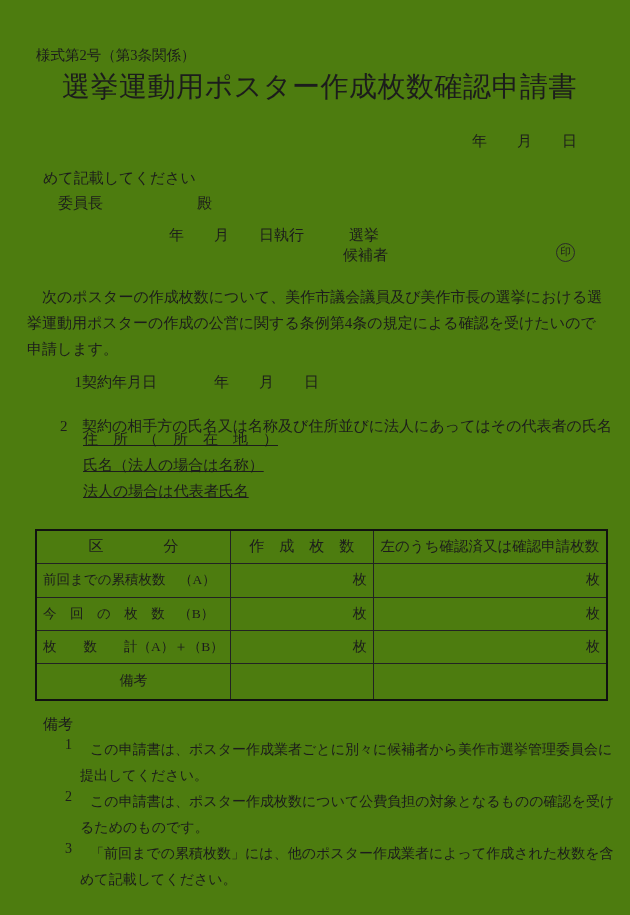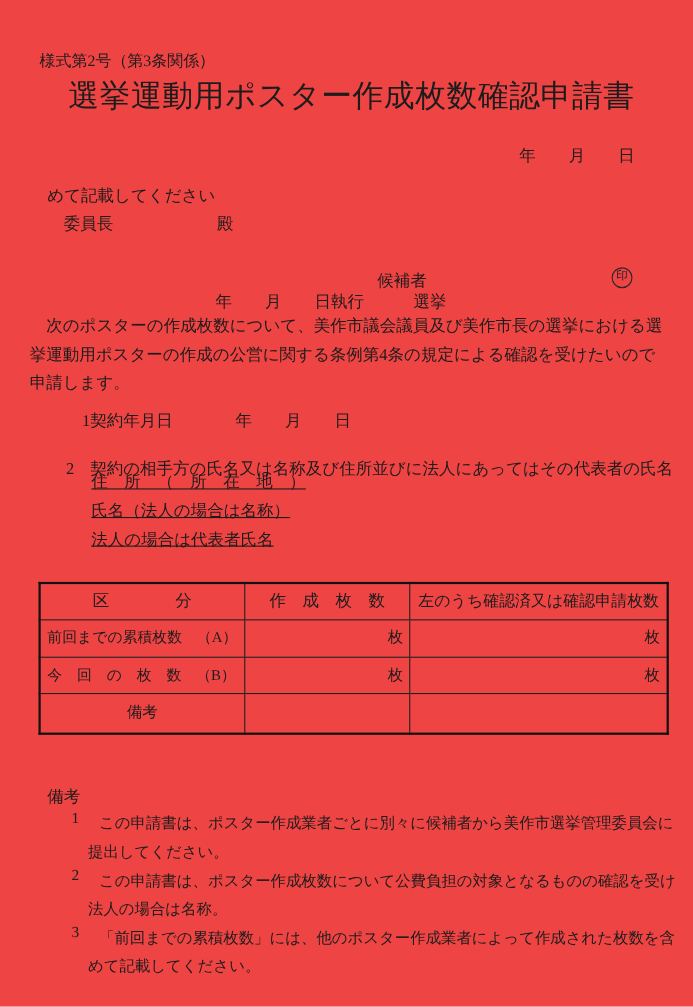--- a/index.html
+++ b/index.html
@@ -7,7 +7,7 @@
     position:relative;
     width:630px; height:915px;
     margin:0 auto;
-    background:#ef4444;
+    background:#4d7c0f;
     color:#1c1c1c;
     font-family:"Liberation Serif","DejaVu Serif",serif;
     font-size:15px;

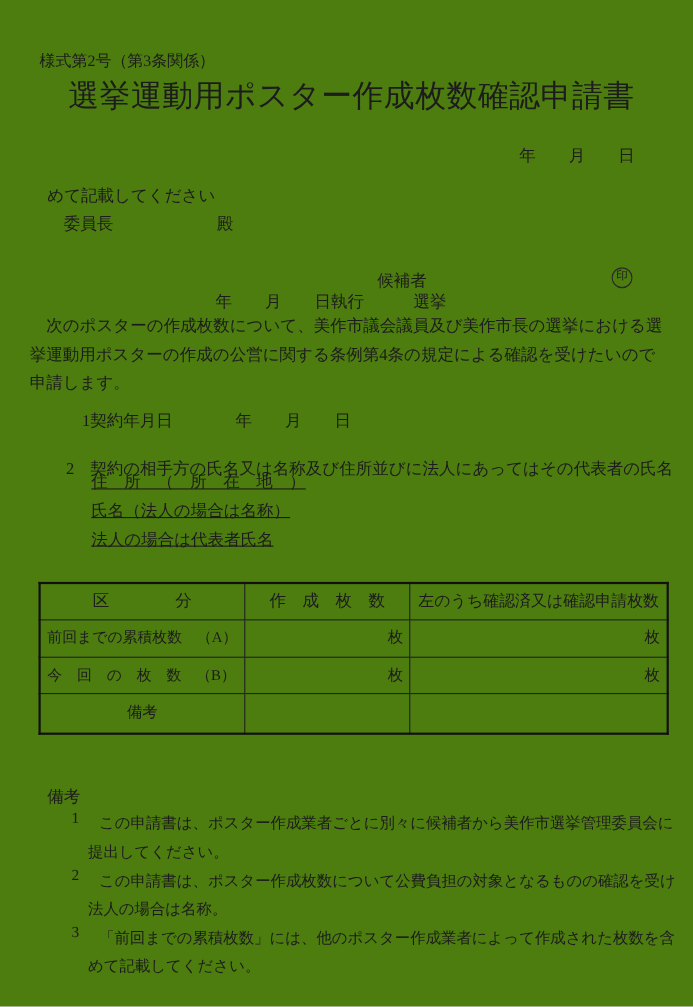--- a/index.html
+++ b/index.html
@@ -20,7 +20,7 @@
   .committee   { left:43px; top:169px; }
   .chairman    { left:58px; top:194px; }
   .dono        { left:197px; top:194px; }
-  .exec-line   { left:196px; top:226px;margin-top:39px; }
+  .exec-line   { left:169px; top:226px; }
   .candidate   { left:343px; top:246px; }
   .seal {
     position:absolute; left:556px; top:243px;

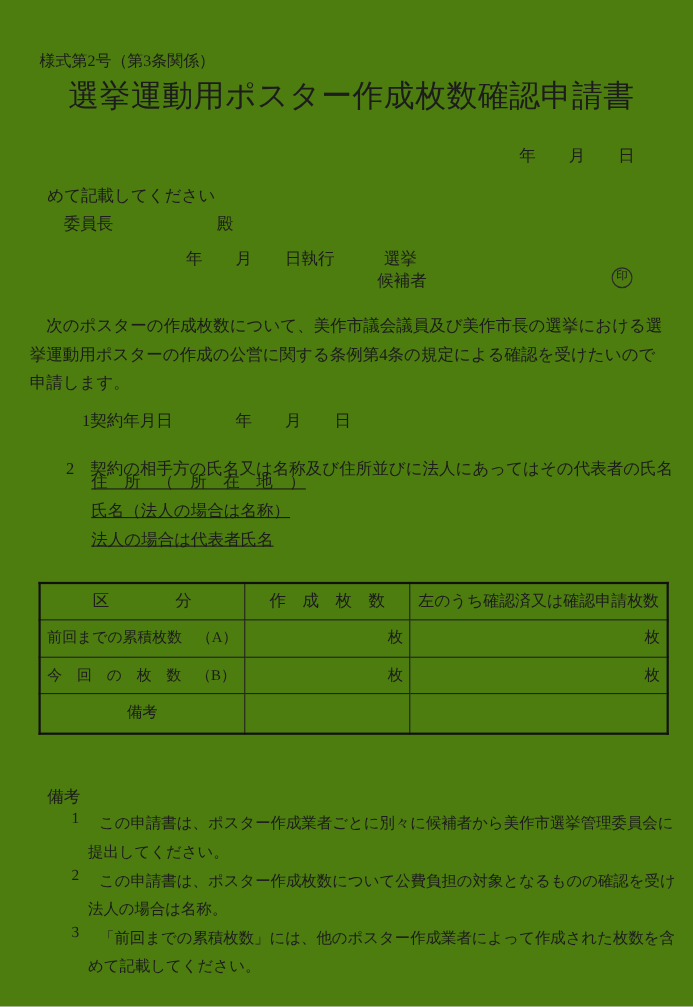--- a/index.html
+++ b/index.html
@@ -141,6 +141,11 @@
         <td class="unit2">枚</td>
         <td class="unit3">枚</td>
       </tr>
+      <tr class="r3">
+        <td class="label">枚　　数　　計（A）＋（B）</td>
+        <td class="unit2">枚</td>
+        <td class="unit3">枚</td>
+      </tr>
       <tr class="r4">
         <td class="label-center">備考</td>
         <td class="unit2"></td>

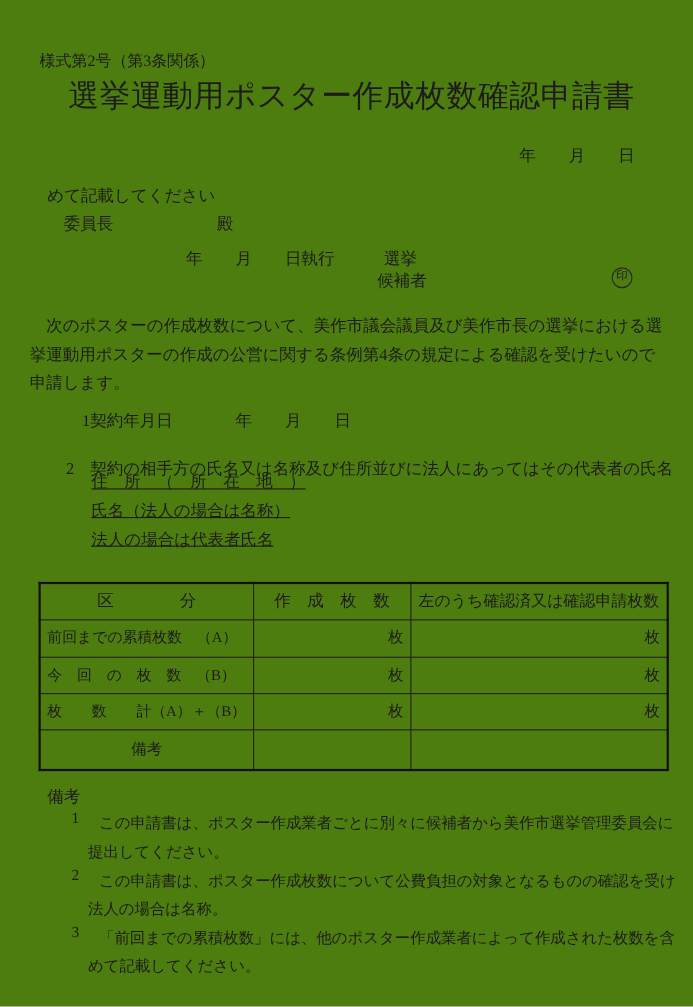--- a/index.html
+++ b/index.html
@@ -164,7 +164,7 @@
   <div class="note note-2">
     <span class="no">2</span>
     <div class="txt">この申請書は、ポスター作成枚数について公費負担の対象となるものの確認を受け
-法人の場合は名称。</div>
+るためのものです。</div>
   </div>
   <div class="note note-3">
     <span class="no">3</span>

